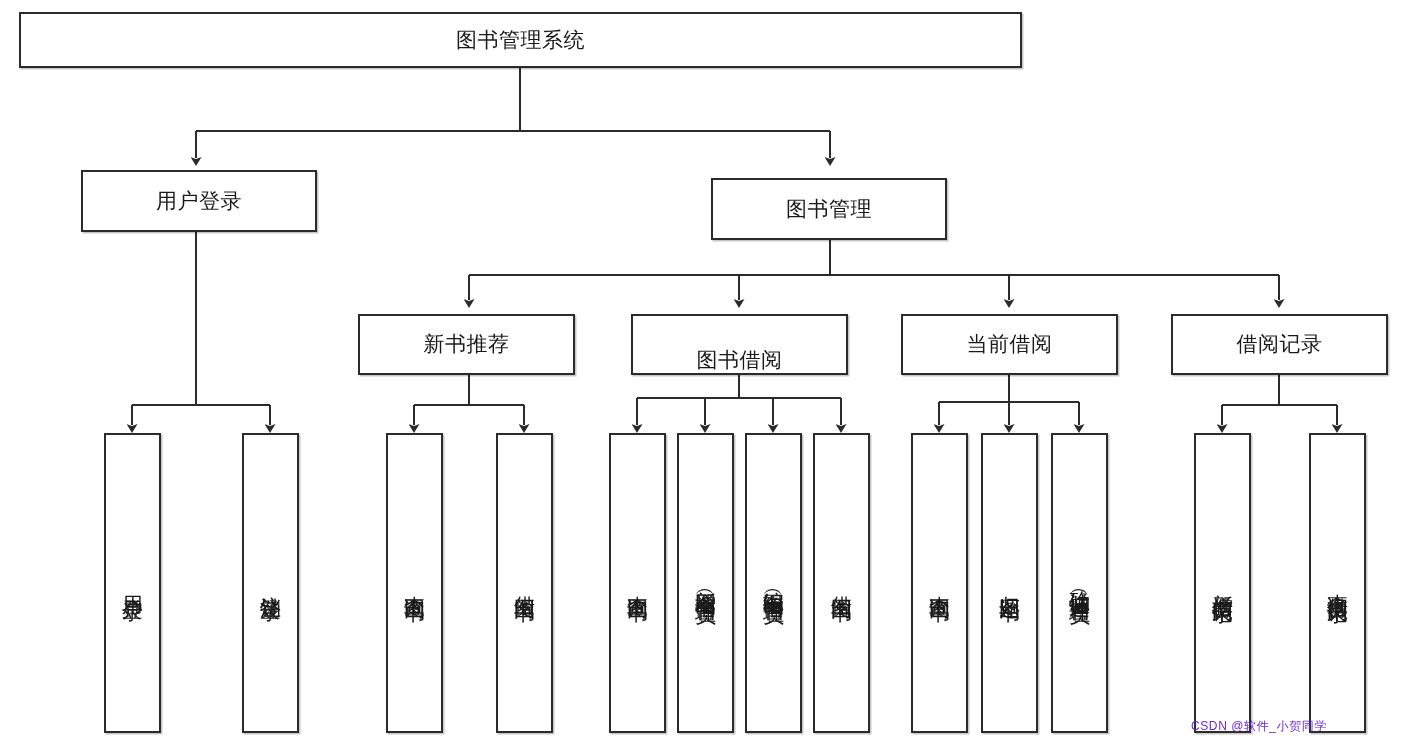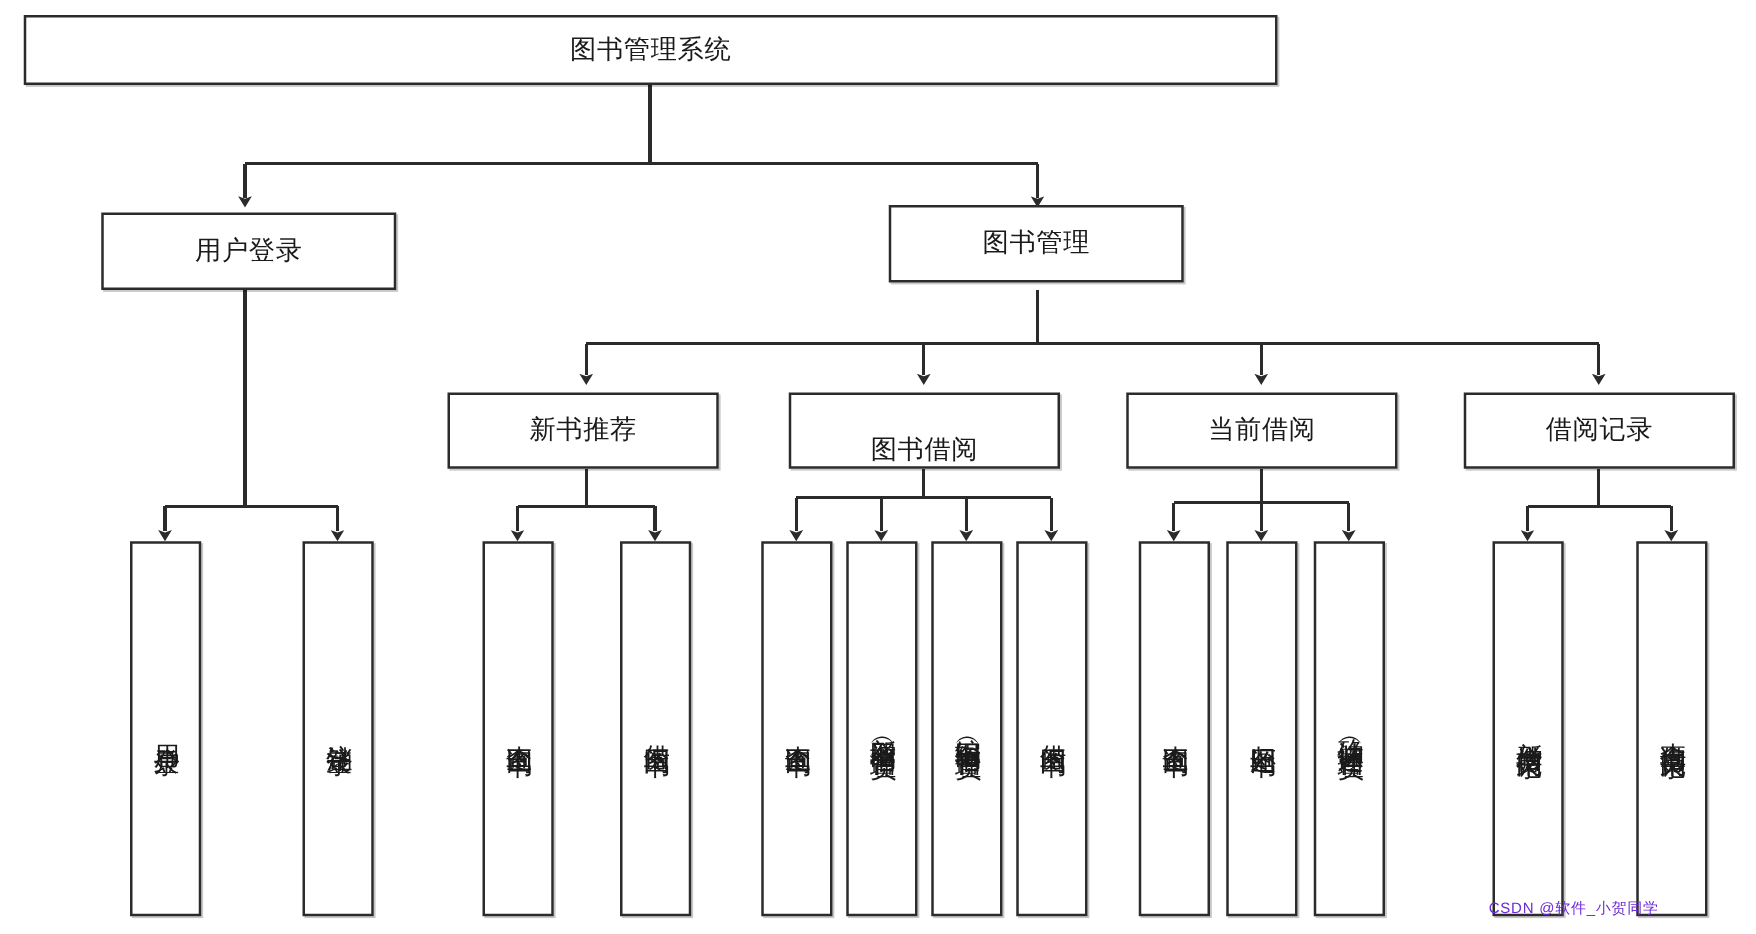--- a/index.html
+++ b/index.html
@@ -124,7 +124,7 @@
   <div class="node" style="left:81px; top:170px; width:236px; height:62px;">
     <span class="label">用户登录</span>
   </div>
-  <div class="node" style="left:711px; top:164px; width:236px; height:62px;">
+  <div class="node" style="left:711px; top:178px; width:236px; height:62px;">
     <span class="label">图书管理</span>
   </div>
 

